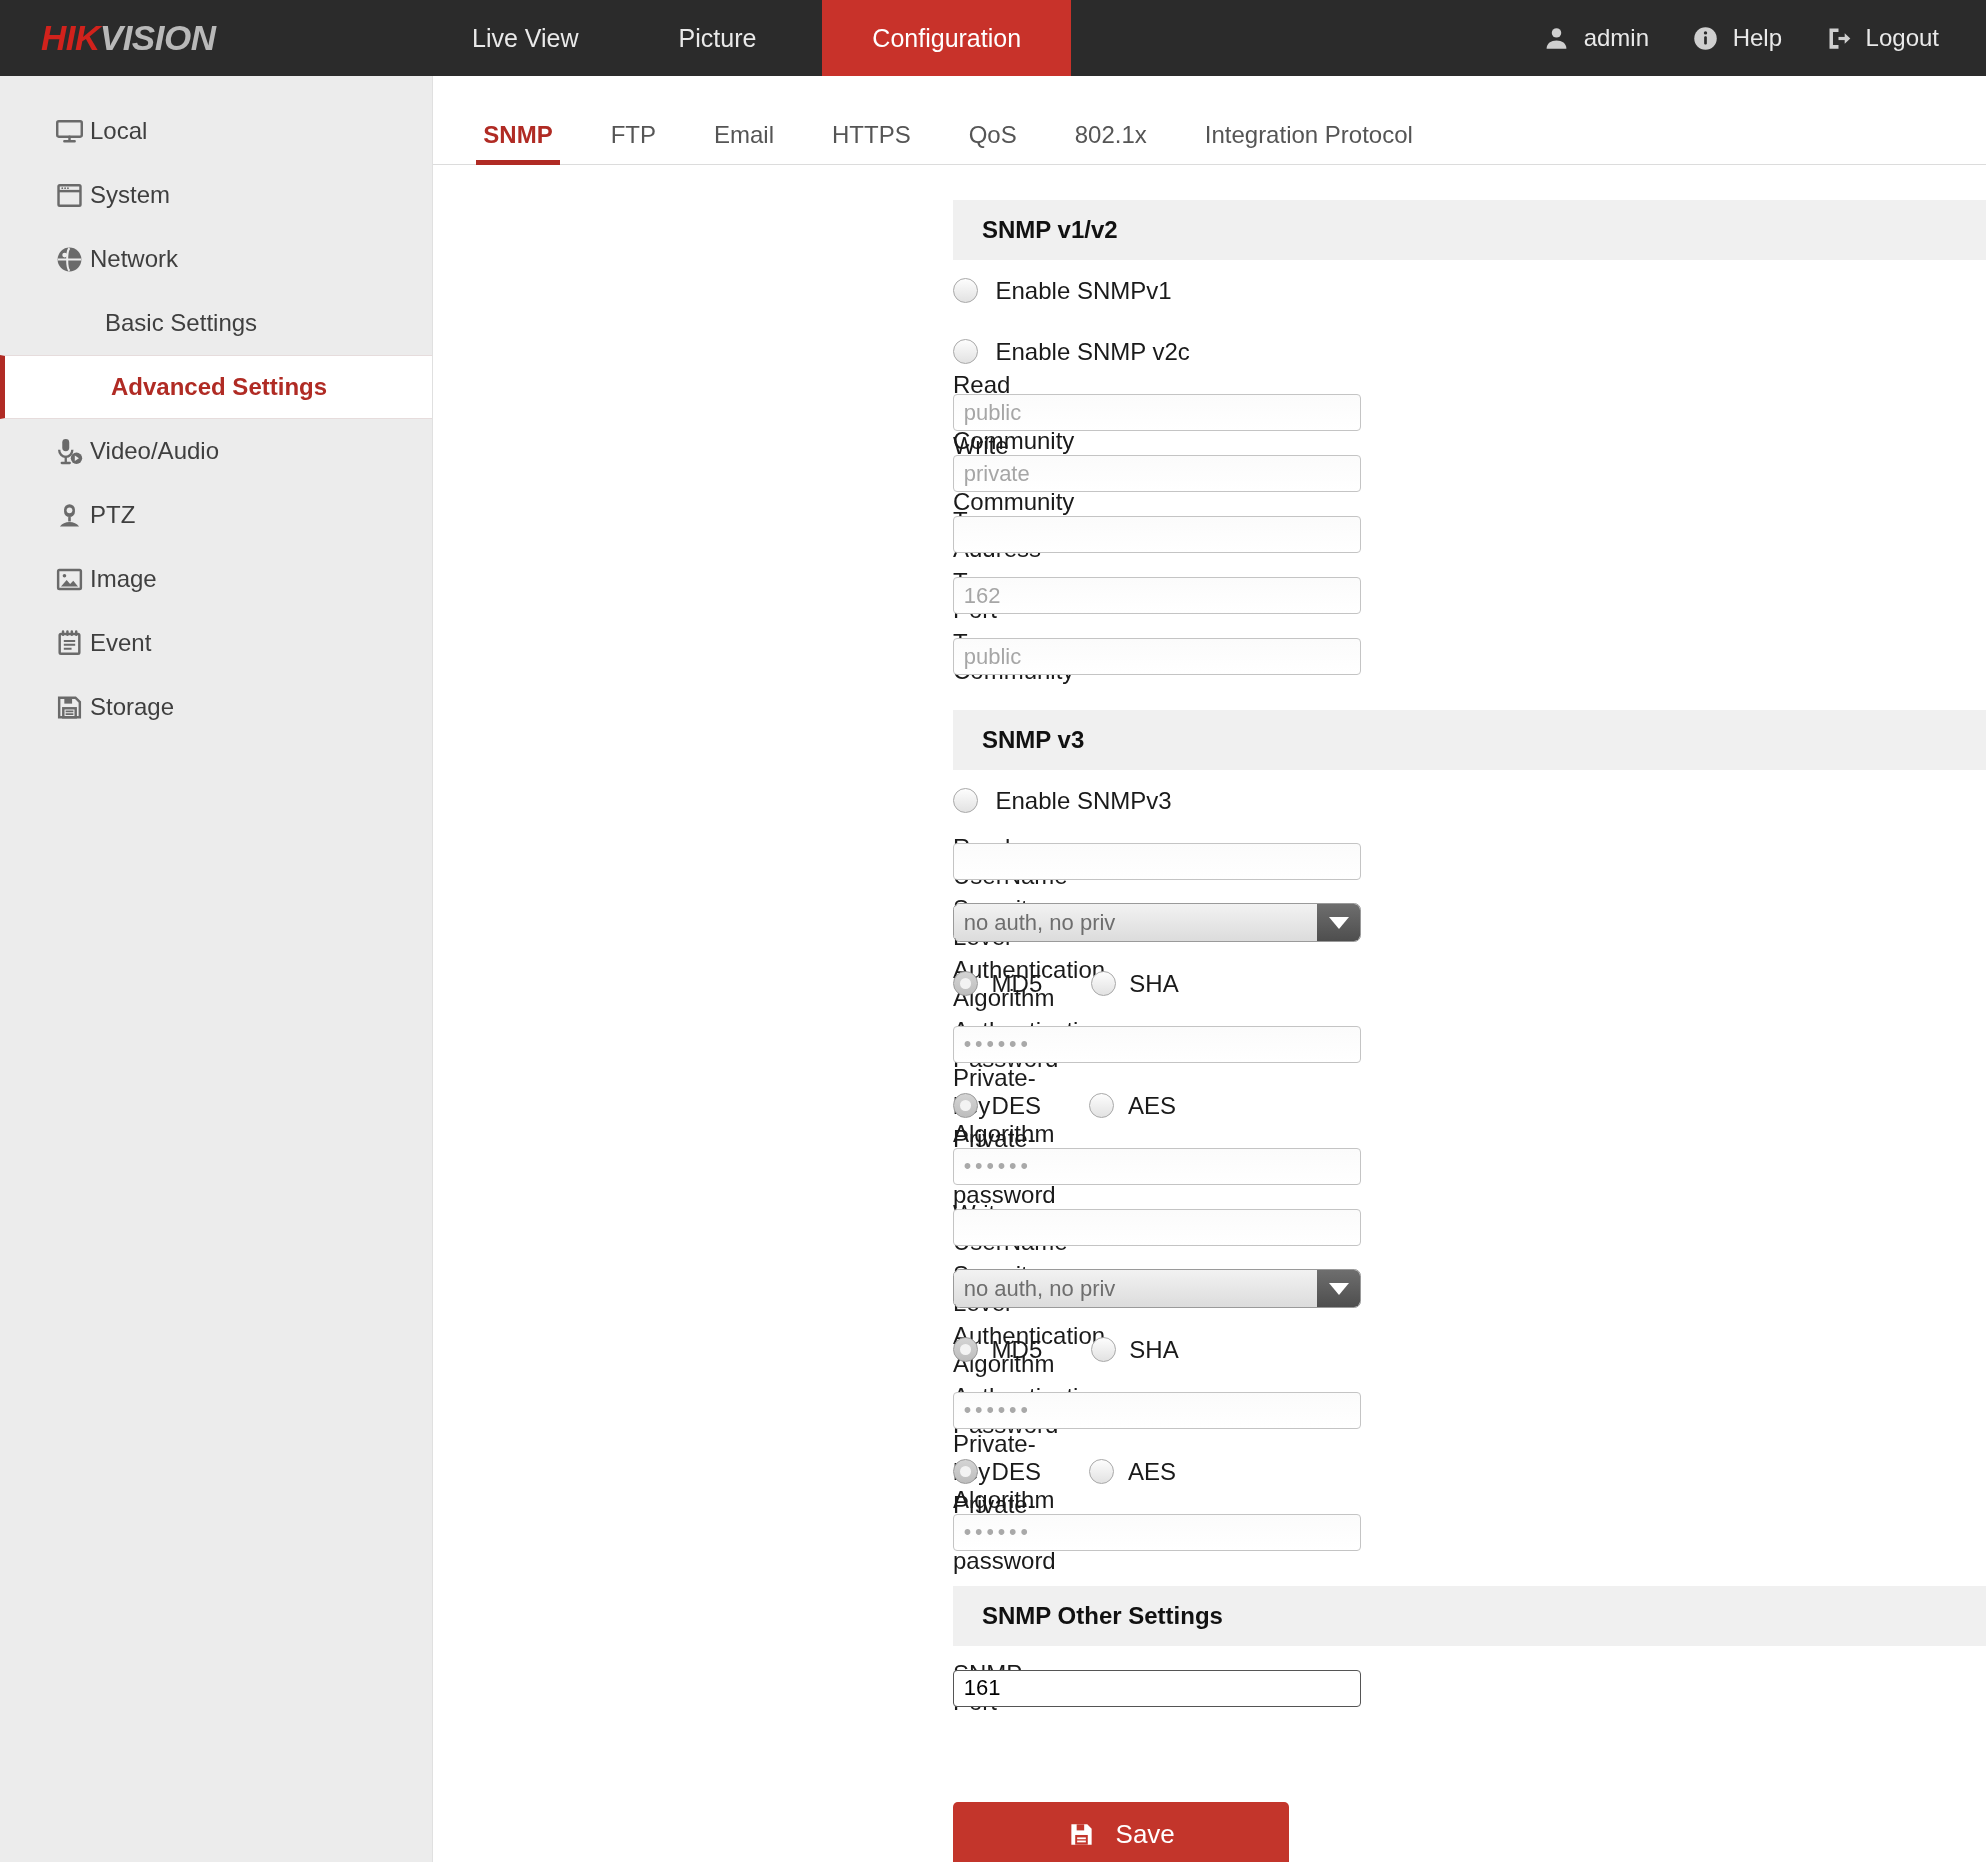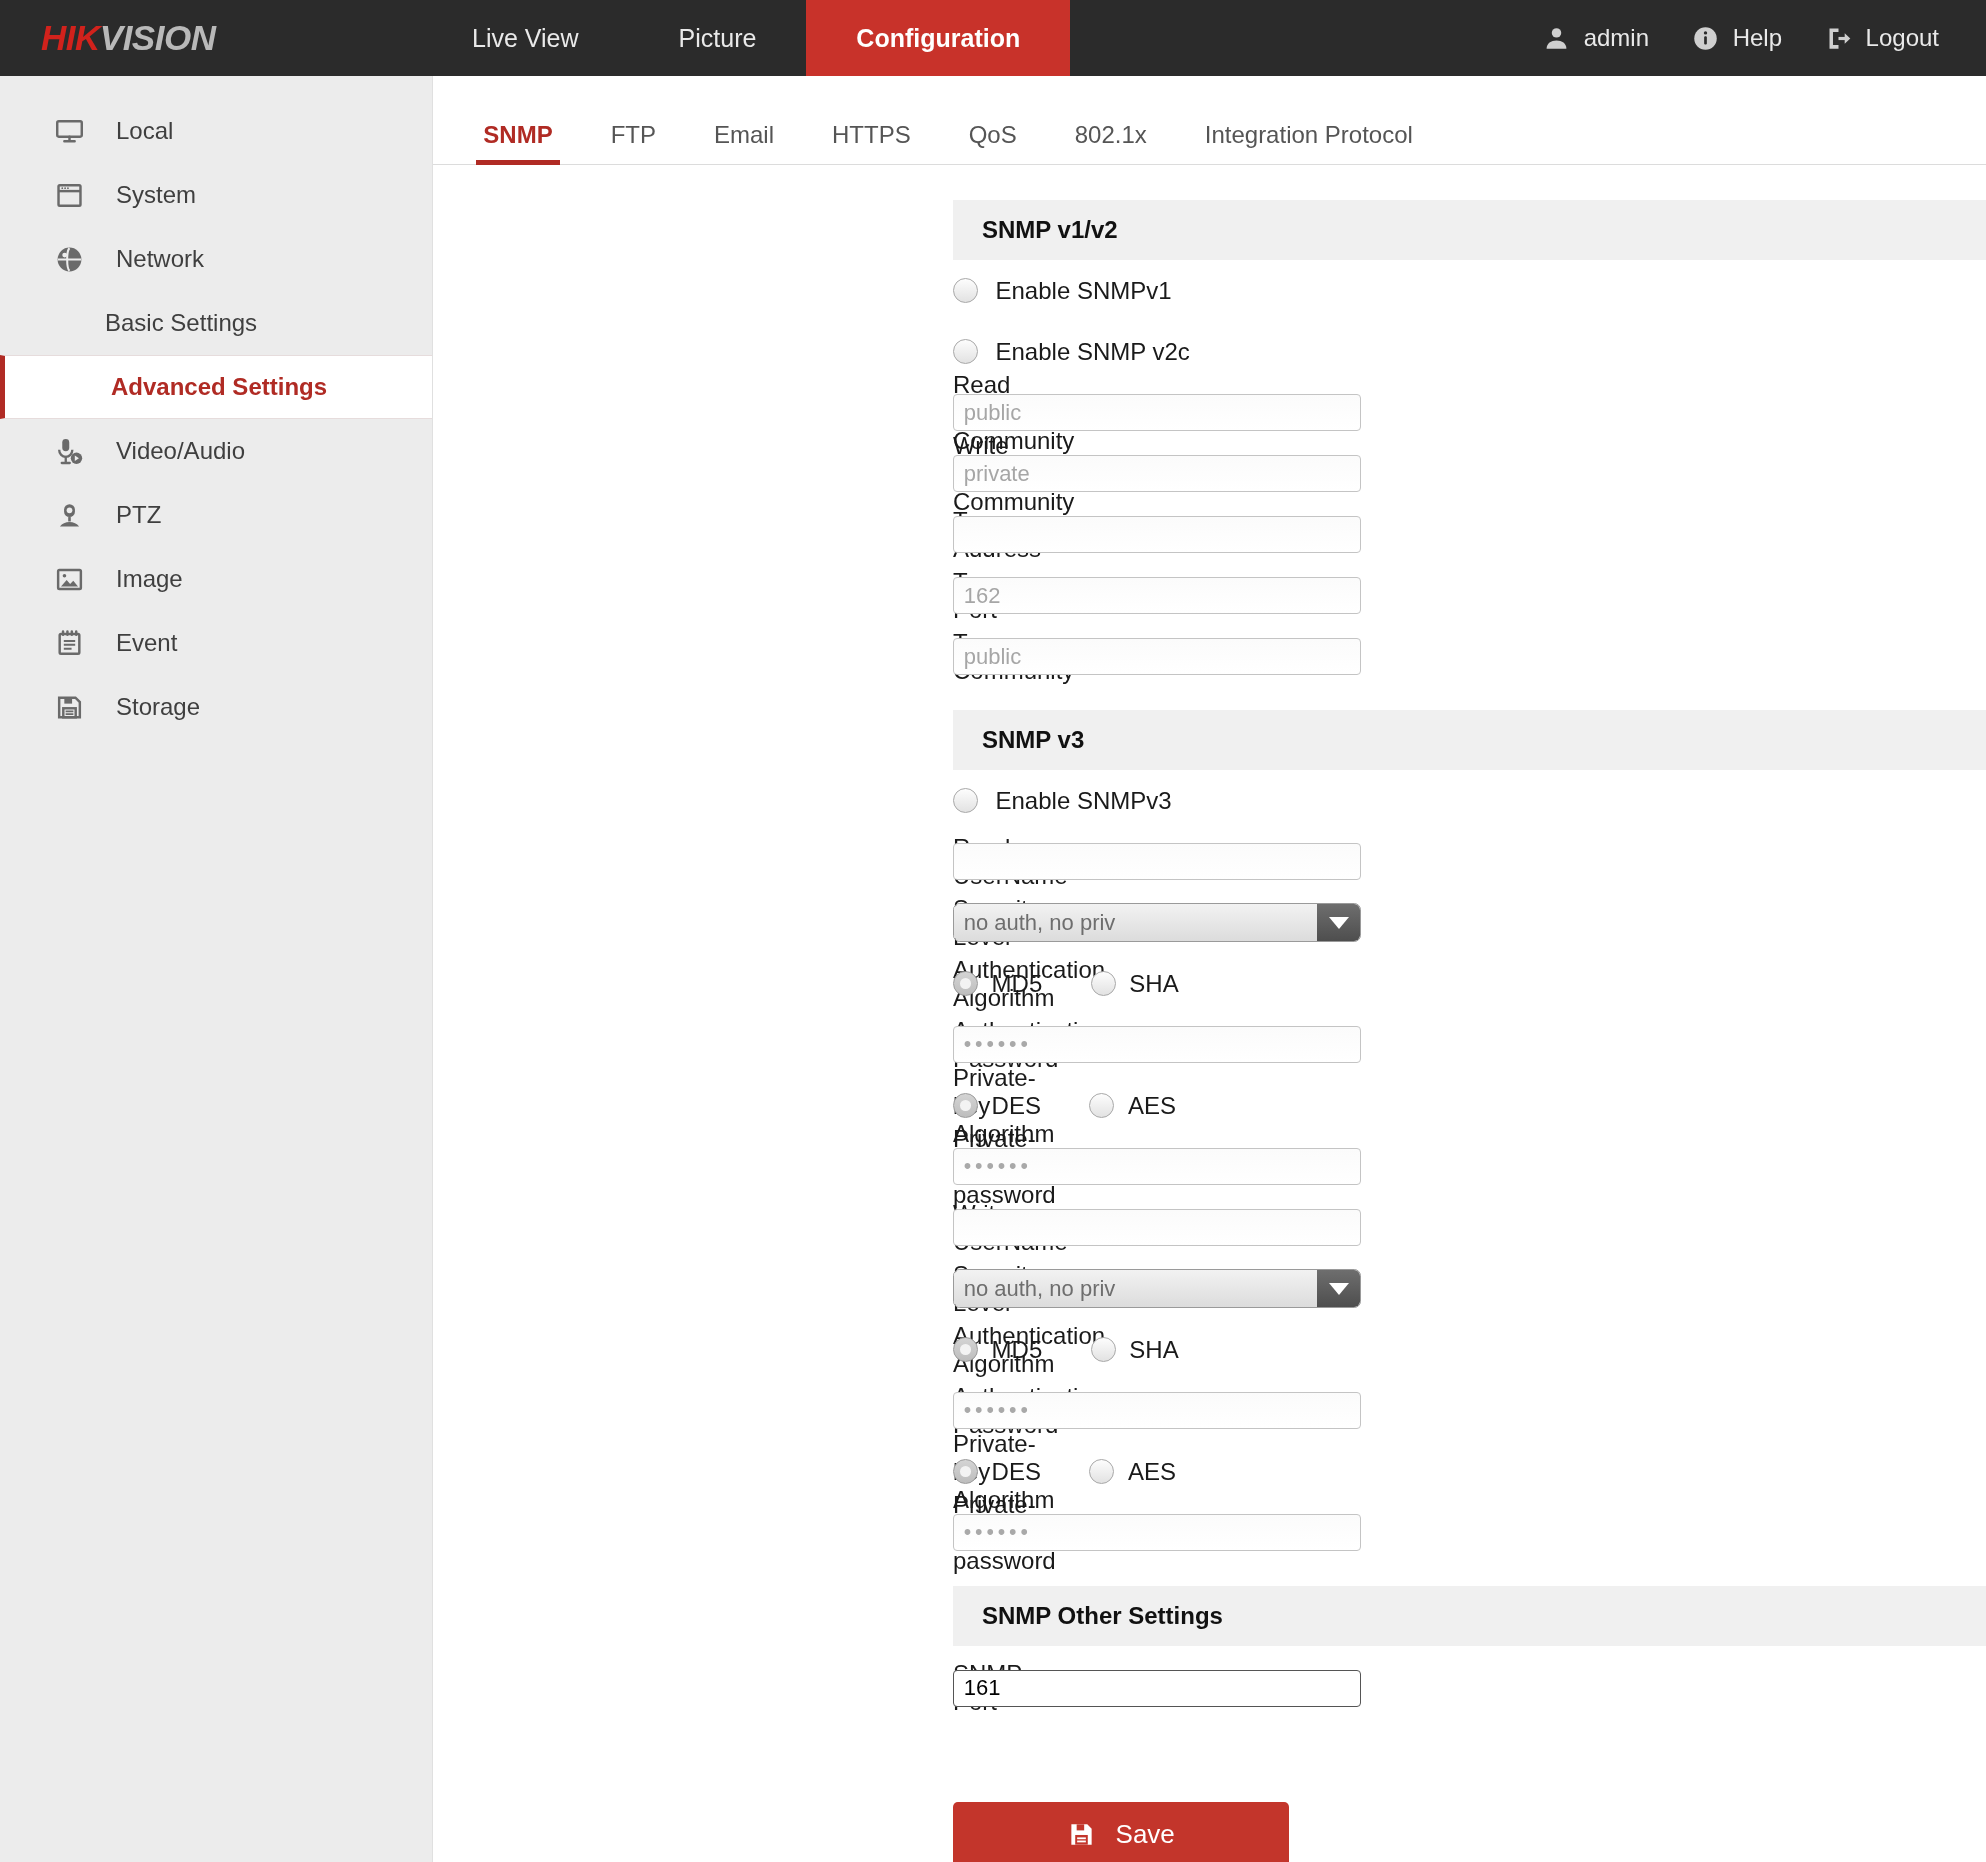--- a/index.html
+++ b/index.html
@@ -28,7 +28,7 @@
     color: #e9e9e9; font-size: 25px; padding: 0 50px; cursor: pointer;
     white-space: nowrap;
   }
-  .mainnav .item.active { background: #c8322a; color: #ffffff; font-weight: bold; }
+  .mainnav .item.active { background: #c8322a; color: #ffffff; font-weight: normal; margin-left: 16px; }
   .userzone { margin-left:auto; display:flex; align-items:center; padding-right: 47px; gap: 43px; }
   .userzone .u {
     display:flex; align-items:center; gap:13.6px; color:#e9e9e9; font-size:24px; cursor:pointer;

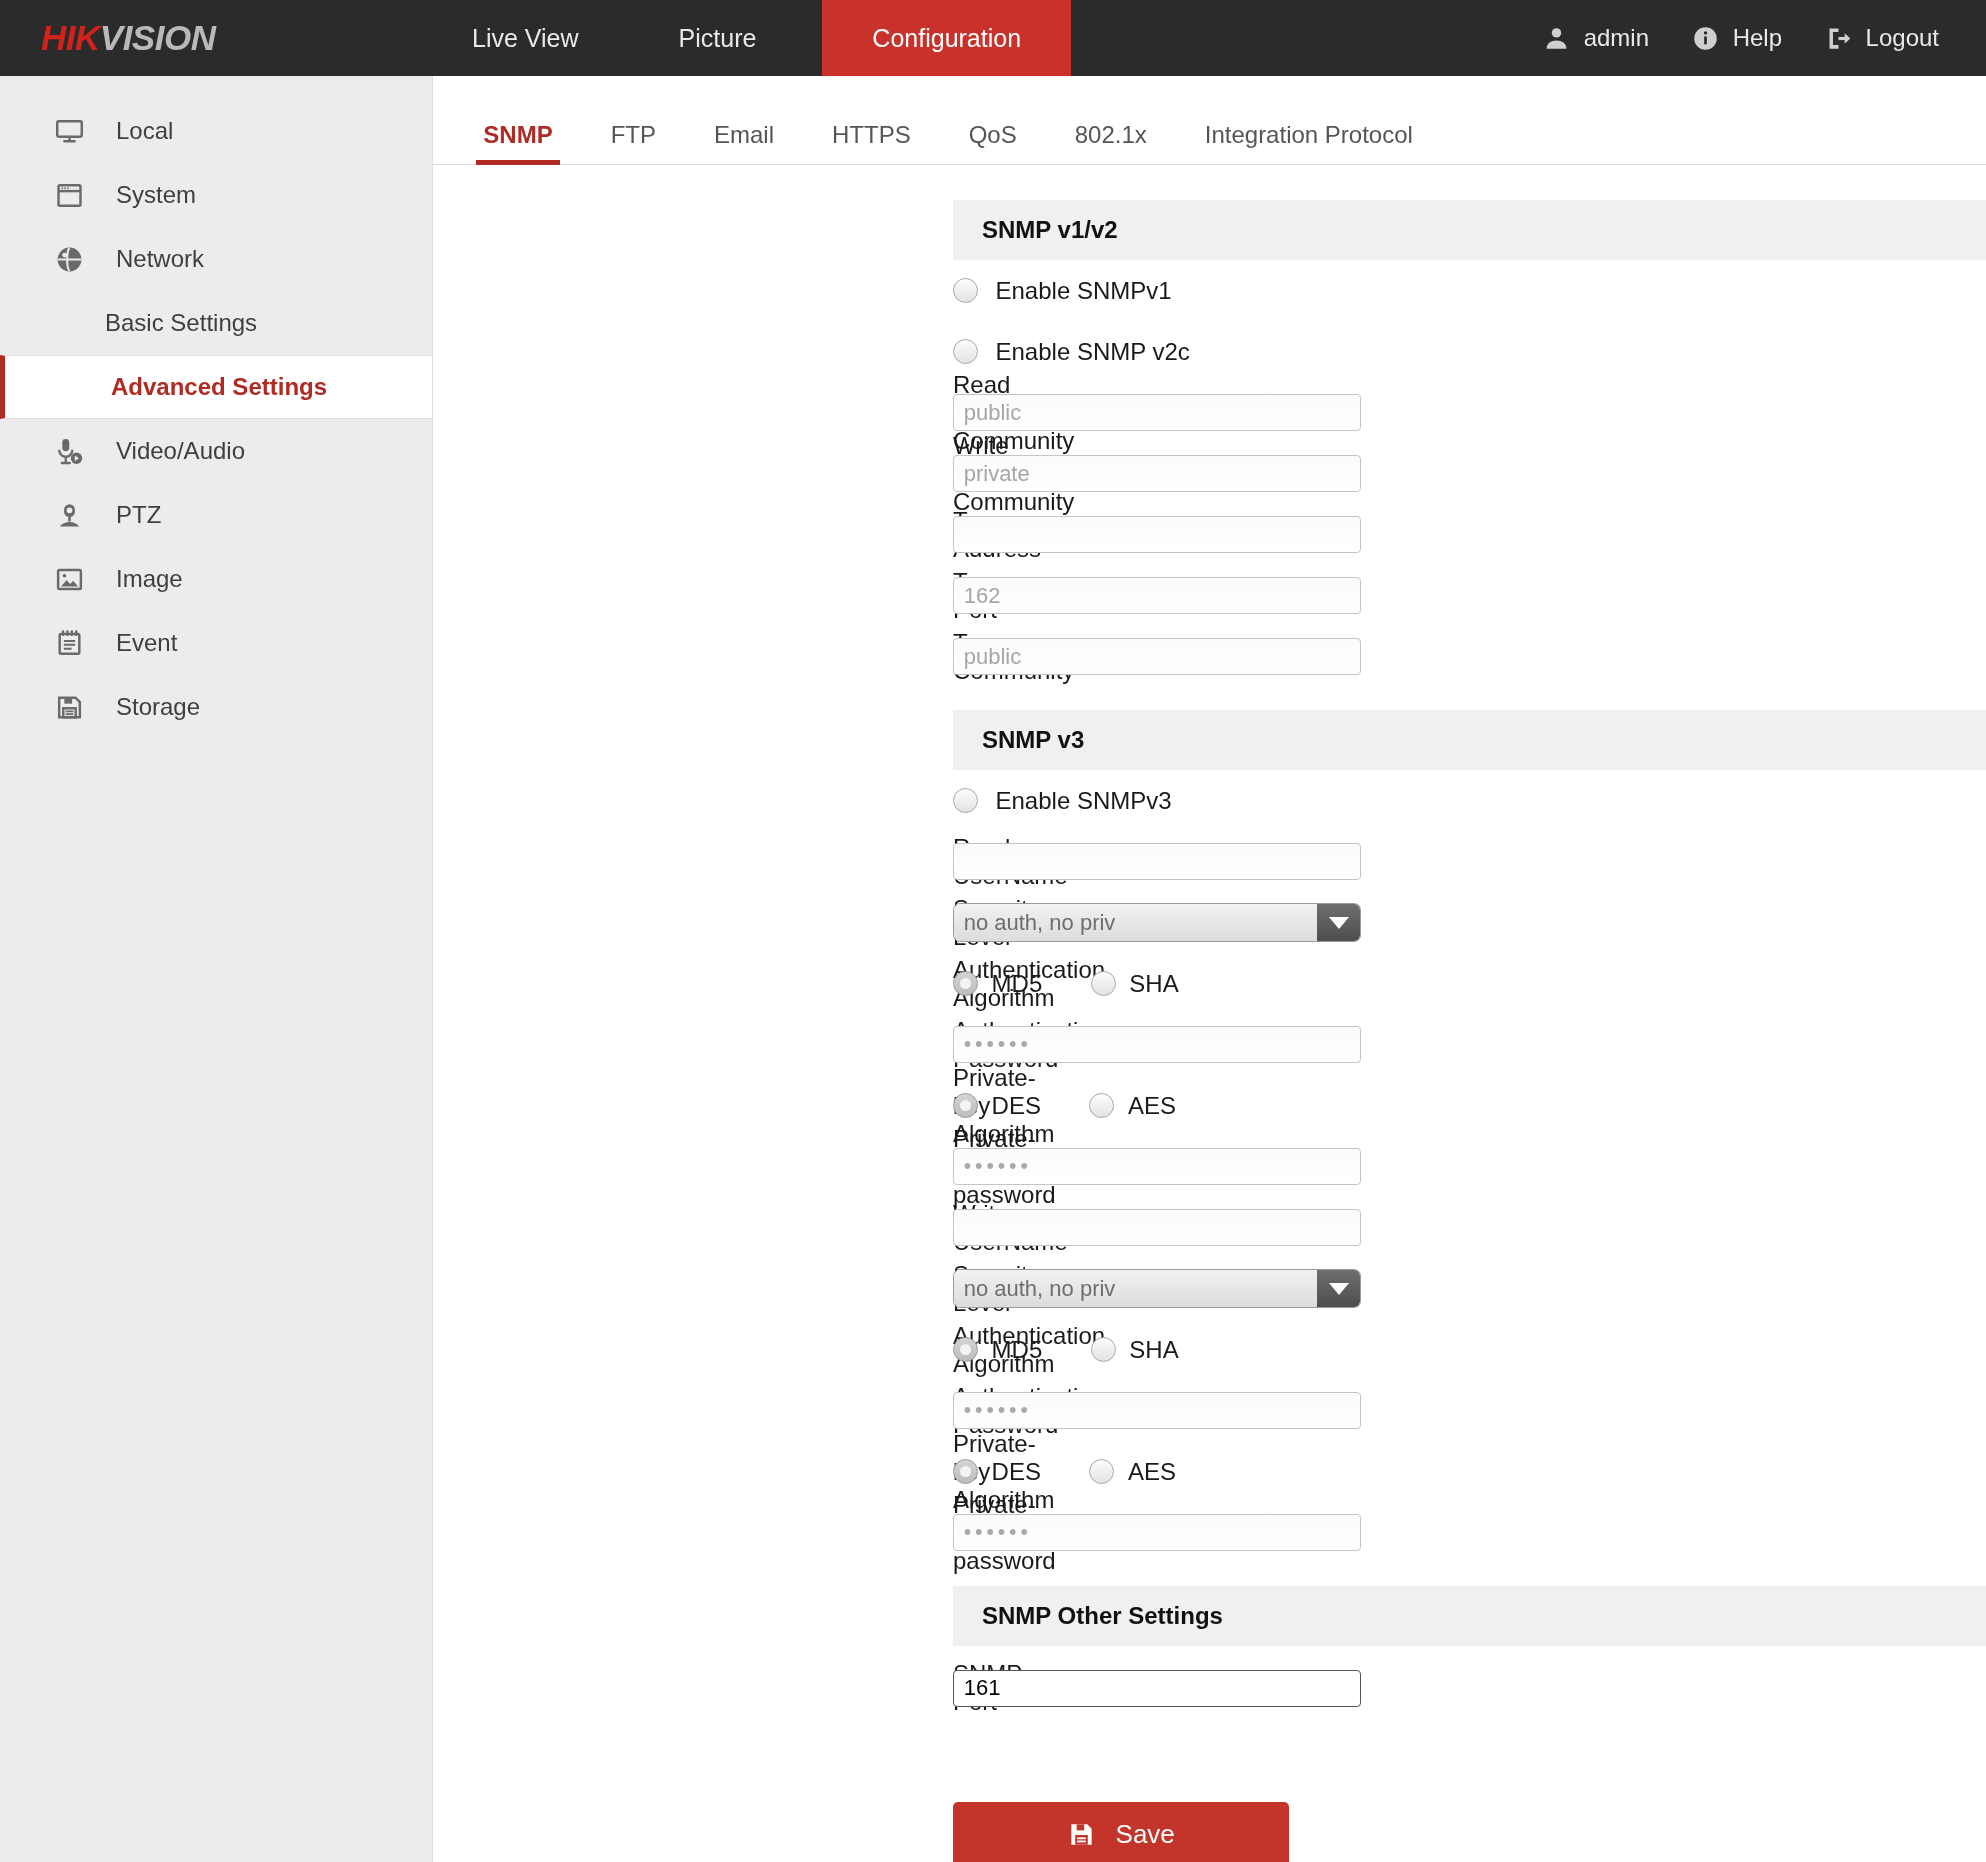--- a/index.html
+++ b/index.html
@@ -43,7 +43,7 @@
   }
   .snav {
     display:flex; align-items:center; height: 64px; padding-left: 54px;
-    font-size: 24px; color: #3f3f3f; cursor:pointer; gap: 31px;
+    font-size: 24px; color: #3f3f3f; cursor:pointer; gap: 5px;
   }
   .snav .label { white-space: nowrap; }
   .snav.sub { padding-left: 105px; }

